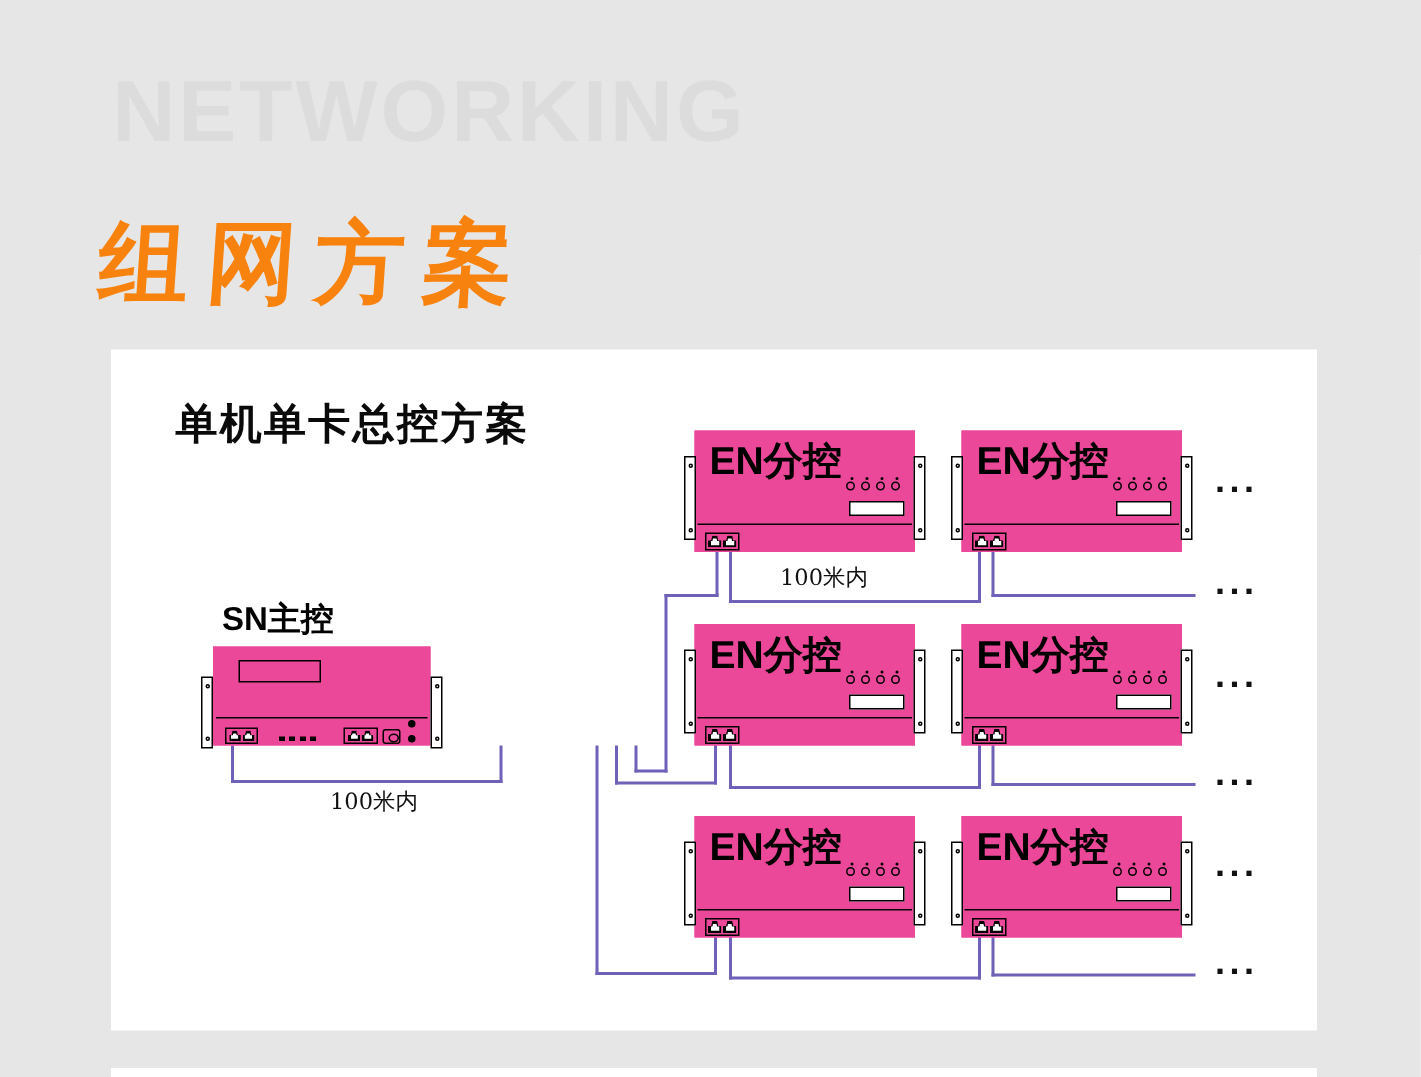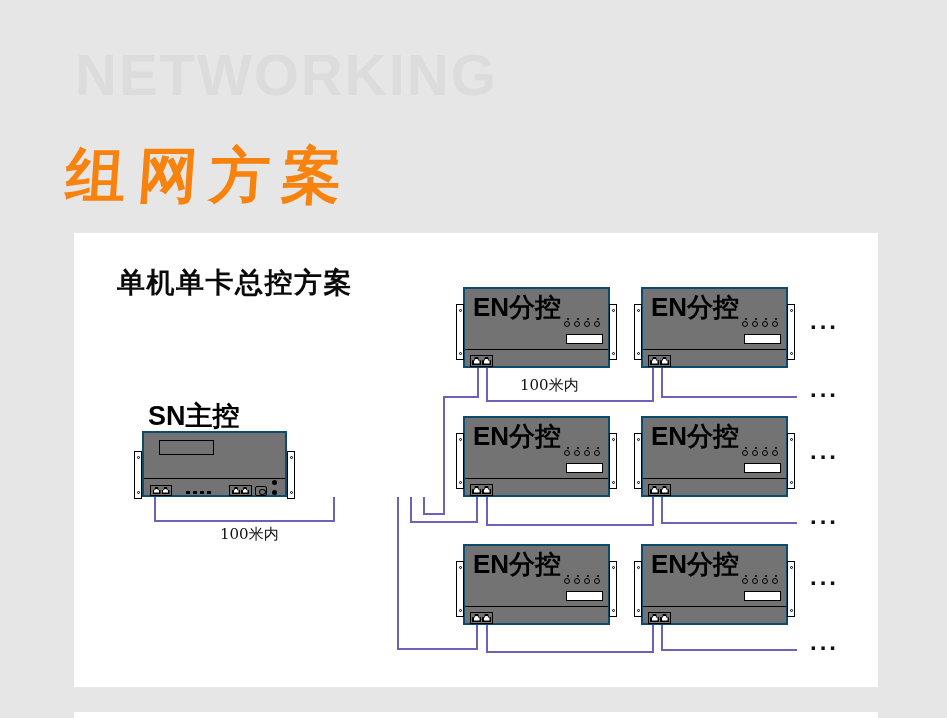--- a/index.html
+++ b/index.html
@@ -23,7 +23,7 @@
   .wire.h { height:2px; }
 
   
-  .dev { position:absolute; background:#737373; border:2px solid #0c4a6e; }
+  .dev { position:absolute; background:#ec4899; border:2px solid #ec4899; }
   .ear { position:absolute; width:8px; background:#fff; border:1.4px solid #000; }
   .ear .screw { position:absolute; left:1.5px; width:3px; height:3px; border:1px solid #000; border-radius:50%; display:block; }
   .ear .screw.t { top:4px; } .ear .screw.b { bottom:4px; }

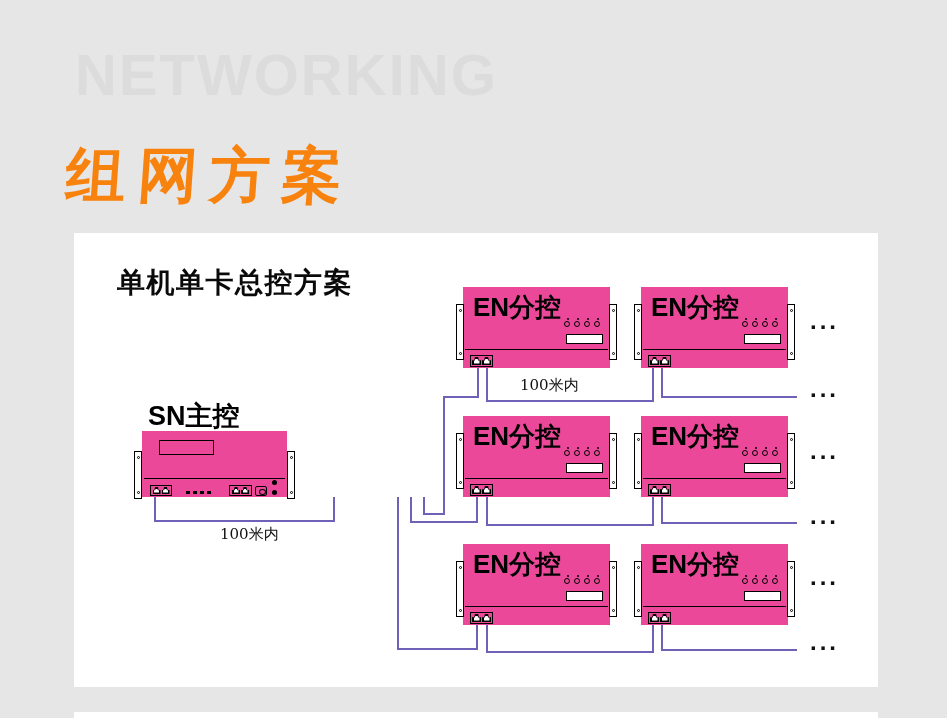--- a/index.html
+++ b/index.html
@@ -127,7 +127,7 @@
   <div class="wire v" style="left:661px;top:623px;height:28px"></div>
   <div class="wire h" style="left:661px;top:649px;width:136px"></div>
 
-  <div class="device-title" style="left:148px;top:398px;font-size:27px">SN主控</div>
+  <div class="device-title" style="left:148px;top:398px;font-size:22px">SN主控</div>
   <div class="dev sn-device" style="left:142px;top:431px">
     <div class="ear ear-l">
         <i class="screw t"></i>

